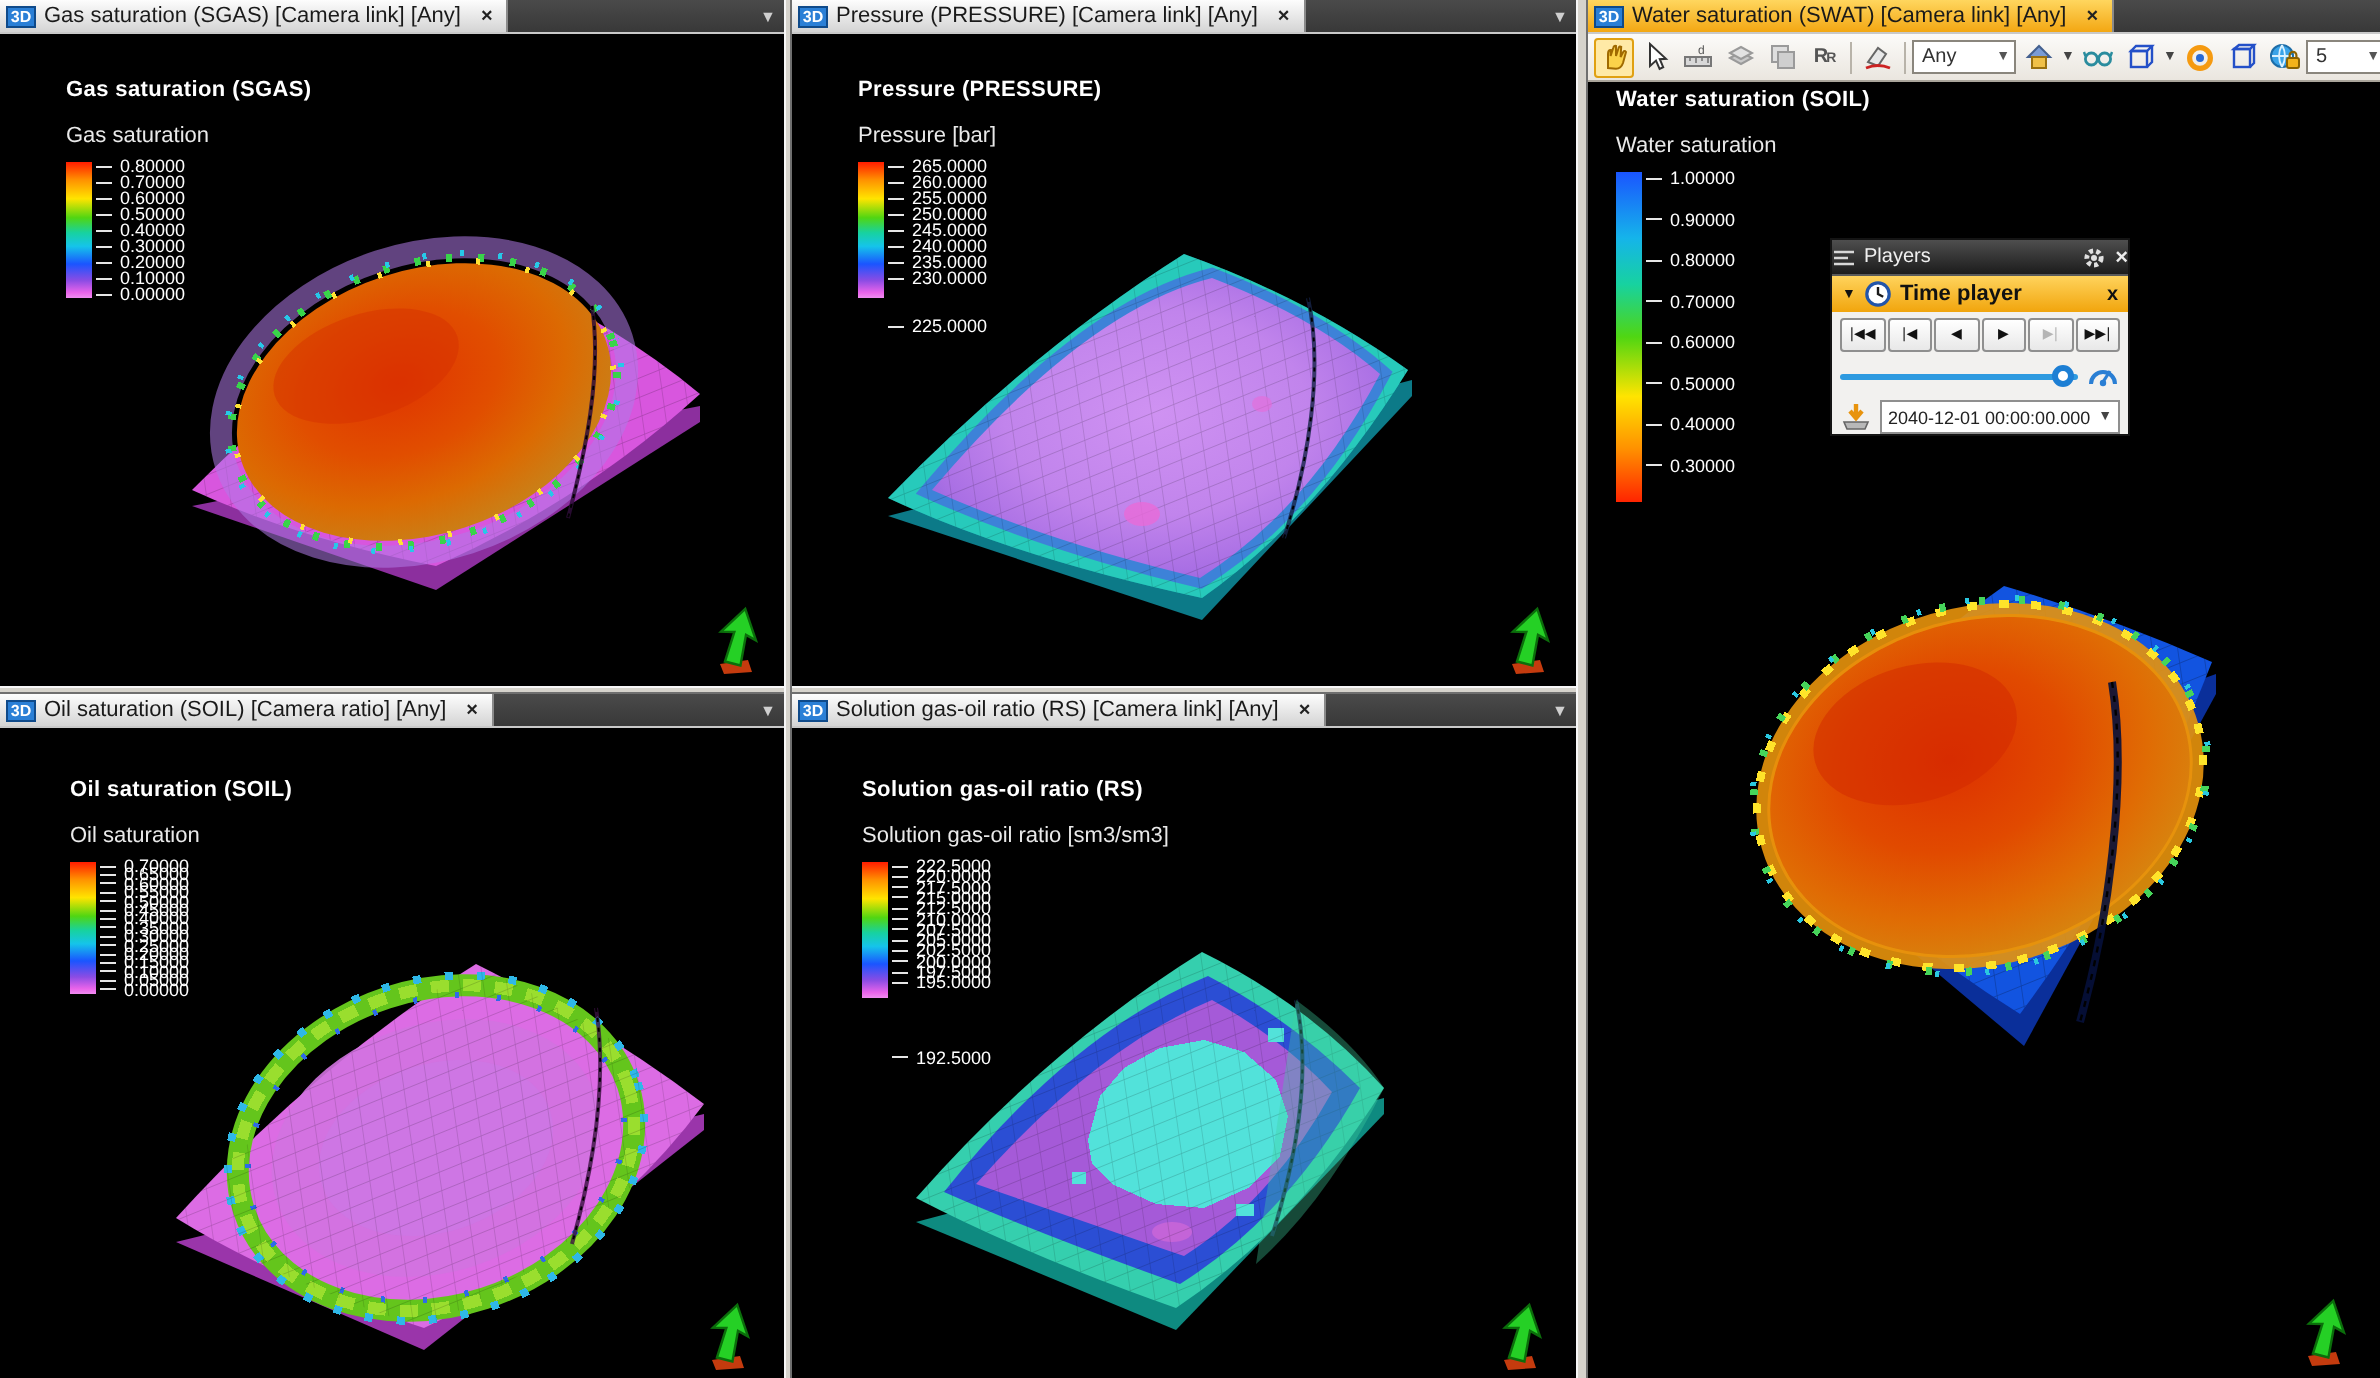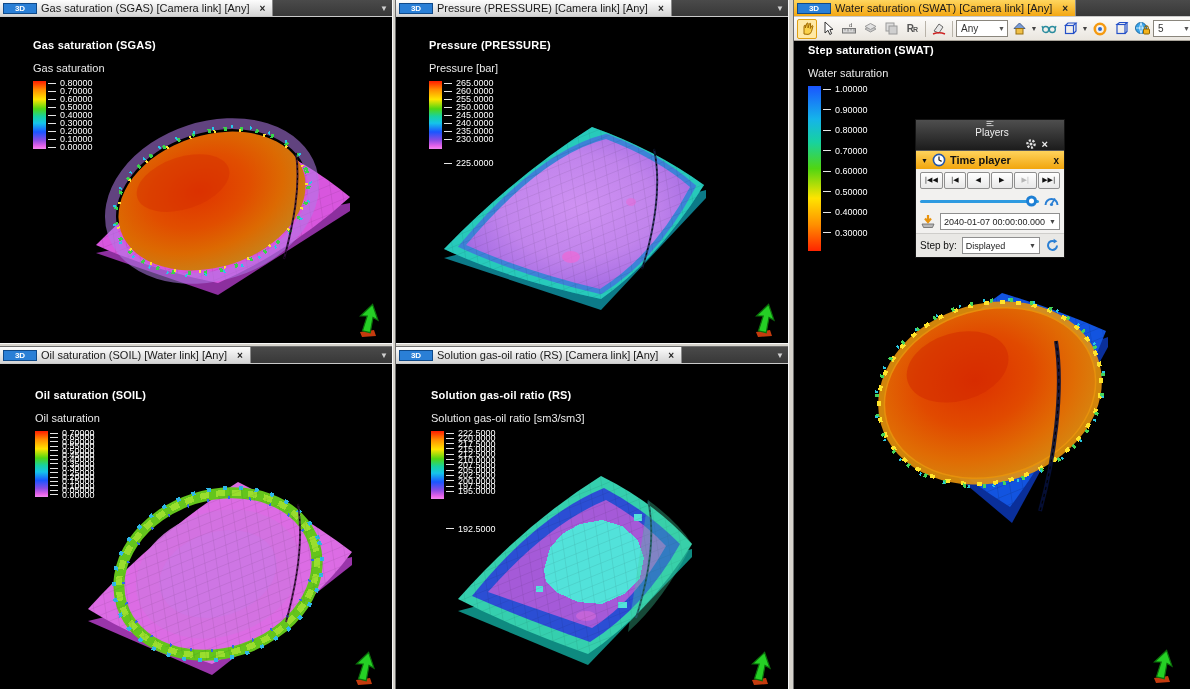--- a/index.html
+++ b/index.html
@@ -18,7 +18,7 @@
   .tab { display:flex; align-items:center; padding:0 7px 0 3px; font-size:11px; color:#1a1a1a;
          background:linear-gradient(#fdfdfd,#d4d4d4); border-right:1px solid #8a8a8a; white-space:nowrap; cursor:default; }
   .tab.active { background:linear-gradient(#ffd65e,#f3a713); }
-  .tab3d { display:inline-block; width:34px; height:11px; background:#2a7fd6; border:1px solid #0f4a8a;
+  .tab3d { display:inline-block; width:15px; height:11px; background:#2a7fd6; border:1px solid #0f4a8a;
            color:#fff; font-size:8px; font-weight:bold; line-height:9px; text-align:center; margin-right:4px; }
   .tabx { margin-left:10px; font-size:10px; font-weight:bold; color:#222; }
   .tab-dd { margin-left:auto; width:16px; display:flex; align-items:center; justify-content:center;

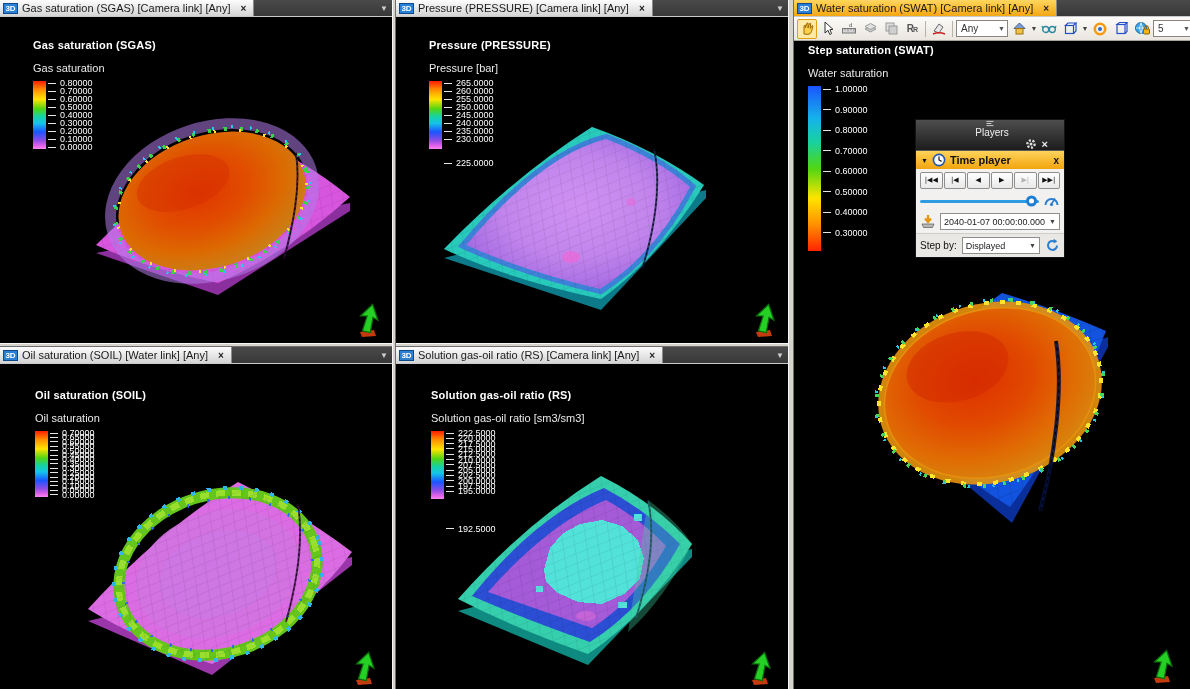--- a/index.html
+++ b/index.html
@@ -588,7 +588,7 @@
 
     <div class="viewport" style="top:41px;">
       <div class="legend" style="left:14px;top:3px;">
-        <div class="lg-title">Step saturation (SWAT)</div>
+        <div class="lg-title">Water saturation (SOIL)</div>
         <div class="lg-sub">Water saturation</div>
         <div class="lg-row">
           <div class="lg-bar grad-swat" style="height:165px;"></div>

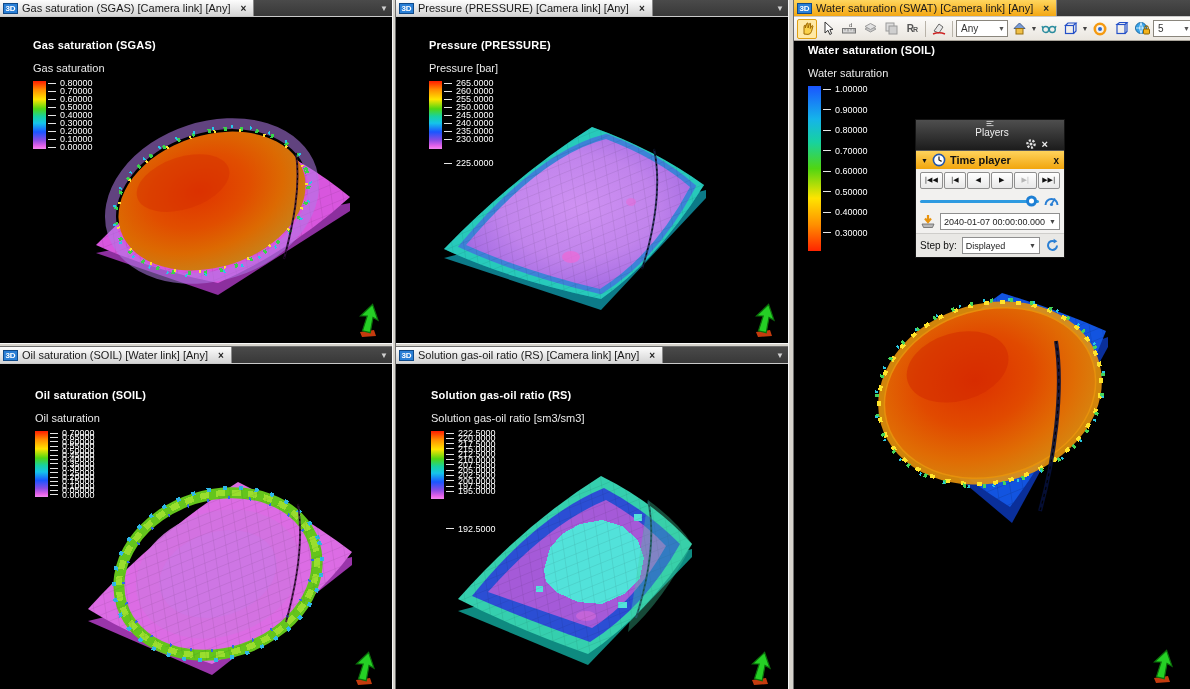--- a/index.html
+++ b/index.html
@@ -58,8 +58,8 @@
   
   .players { position:absolute; width:150px; z-index:20; border:1px solid #141414;
              box-shadow:2px 3px 6px rgba(0,0,0,.7); font-family:"Liberation Sans",sans-serif; }
-  .pl-head { height:30px; background:linear-gradient(#4e4e4e,#1c1c1c); display:flex; align-items:center;
-             padding:0 16px; color:#f0f0f0;flex-direction:column; }
+  .pl-head { height:17px; background:linear-gradient(#4e4e4e,#1c1c1c); display:flex; align-items:center;
+             padding:0 0; color:#f0f0f0; }
   .pl-title { font-size:10px; margin-left:4px; }
   .pl-head .sp { margin-left:auto; display:flex; align-items:center; gap:5px; }
   .pl-x { color:#eee; font-size:11px; font-weight:bold; line-height:10px; }

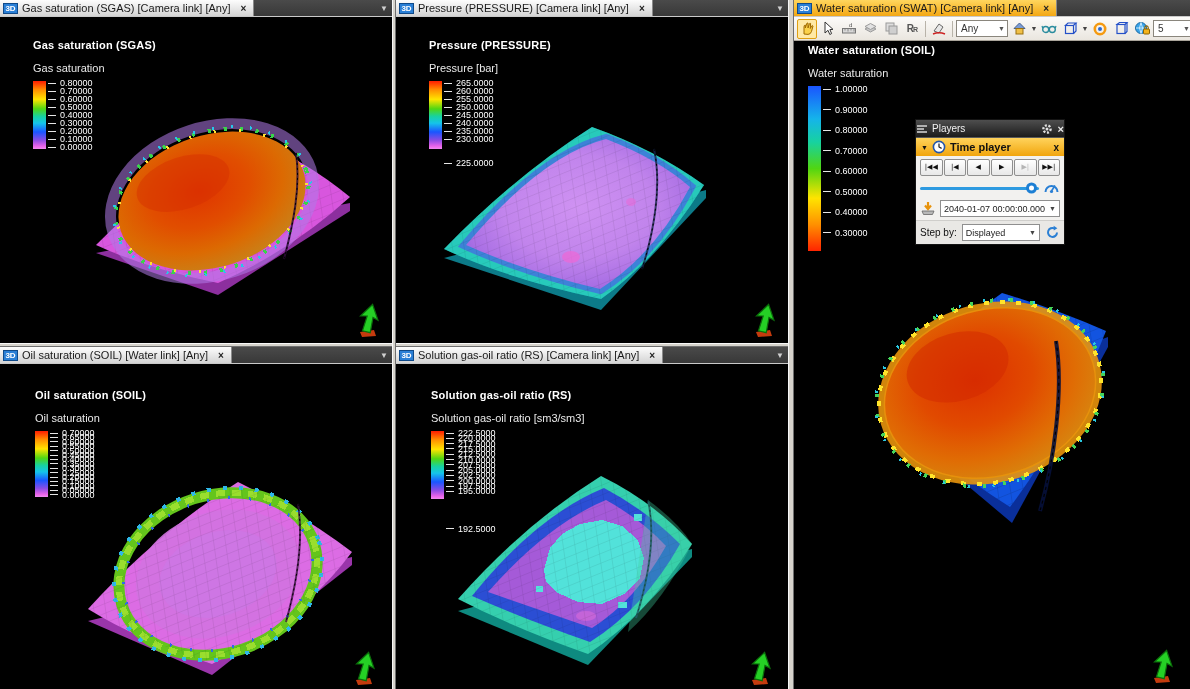--- a/index.html
+++ b/index.html
@@ -704,7 +704,7 @@
               <path d="M2 10 H14 L12.5 13.5 H3.5 Z" fill="#b8b8b8" stroke="#666" stroke-width="0.8"></path>
             </svg>
             <span class="tp-combo">
-              <span>2040-01-07 00:00:00.000</span>
+              <span>2040-12-01 00:00:00.000</span>
               <span class="dd">▼</span>
             </span>
           </div>

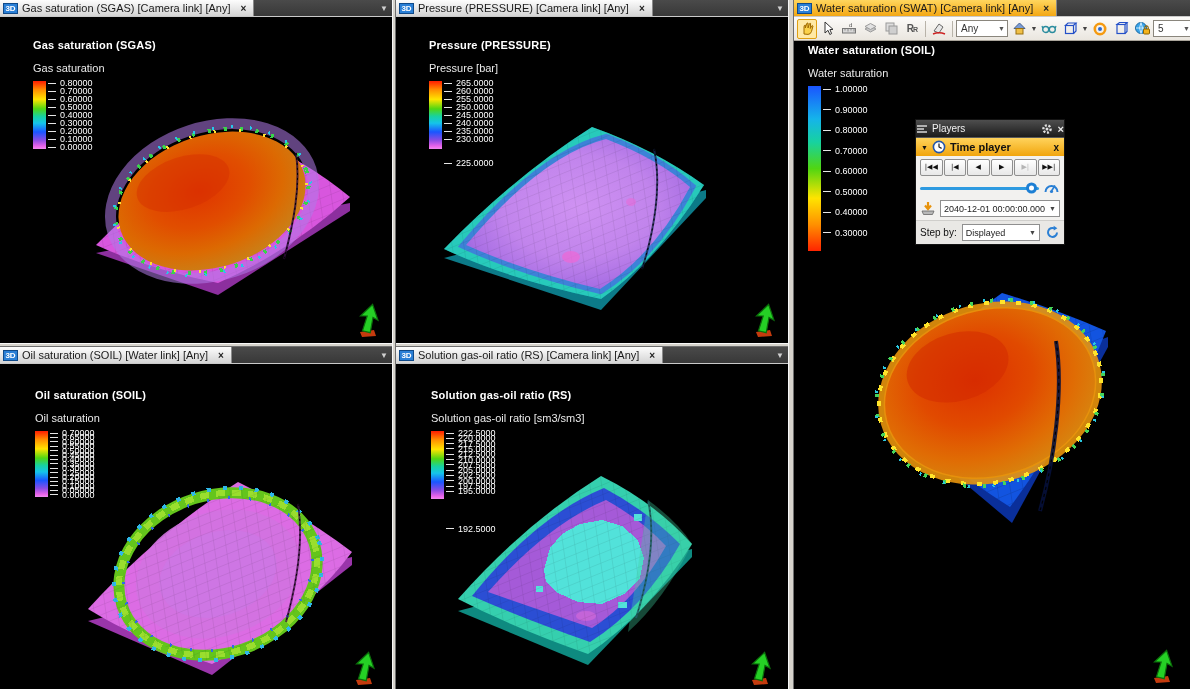--- a/index.html
+++ b/index.html
@@ -708,17 +708,6 @@
               <span class="dd">▼</span>
             </span>
           </div>
-          <div class="tp-steprow">
-            <span class="tp-label">Step by:</span>
-            <span class="tp-combo step-combo">
-              <span>Displayed</span>
-              <span class="dd">▼</span>
-            </span>
-            <svg width="15" height="15" viewBox="0 0 15 15" style="flex:none;">
-              <path d="M12 7.5 A4.5 4.5 0 1 1 9.5 3.4" fill="none" stroke="#2a7fd4" stroke-width="2"></path>
-              <polygon points="8.6,0.8 12.4,3.2 8.8,5.6" fill="#2a7fd4"></polygon>
-            </svg>
-          </div>
         </div>
       </div>
 

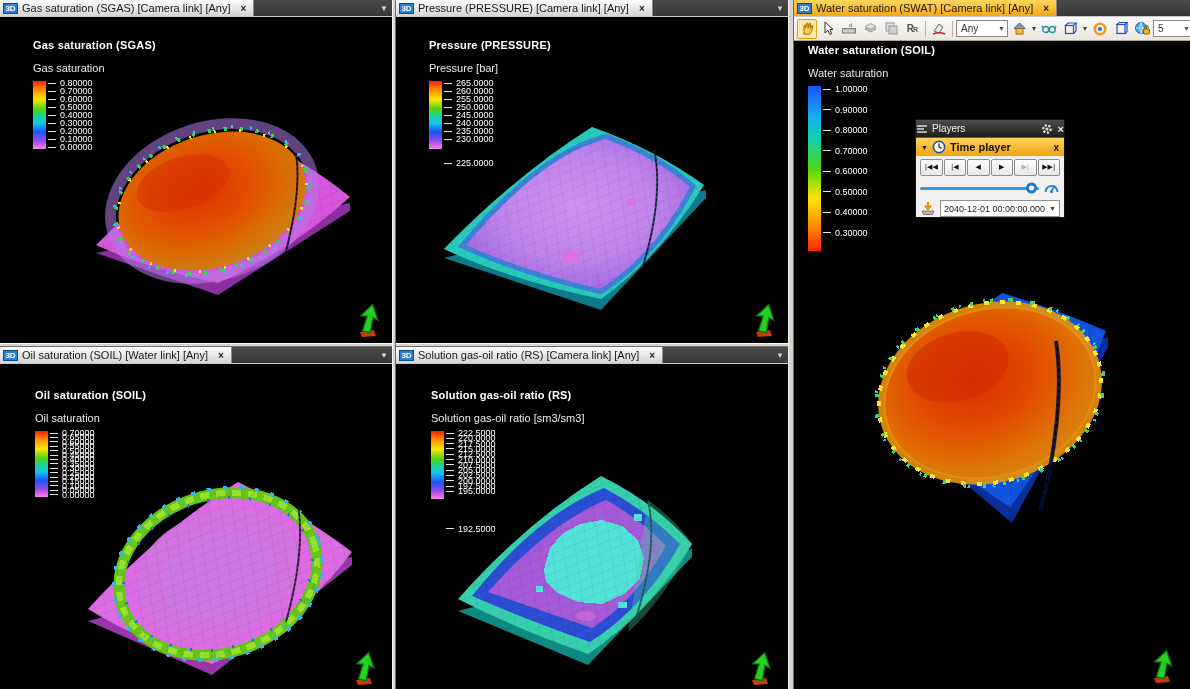--- a/index.html
+++ b/index.html
@@ -278,7 +278,7 @@
     <div class="tabbar">
       <div class="tab">
         <span class="tab3d">3D</span>
-        <span>Oil saturation (SOIL) [Water link]  [Any]</span>
+        <span>Oil saturation (SOIL) [Camera ratio]  [Any]</span>
         <span class="tabx">×</span>
       </div>
       <div class="tab-dd">▼</div>

